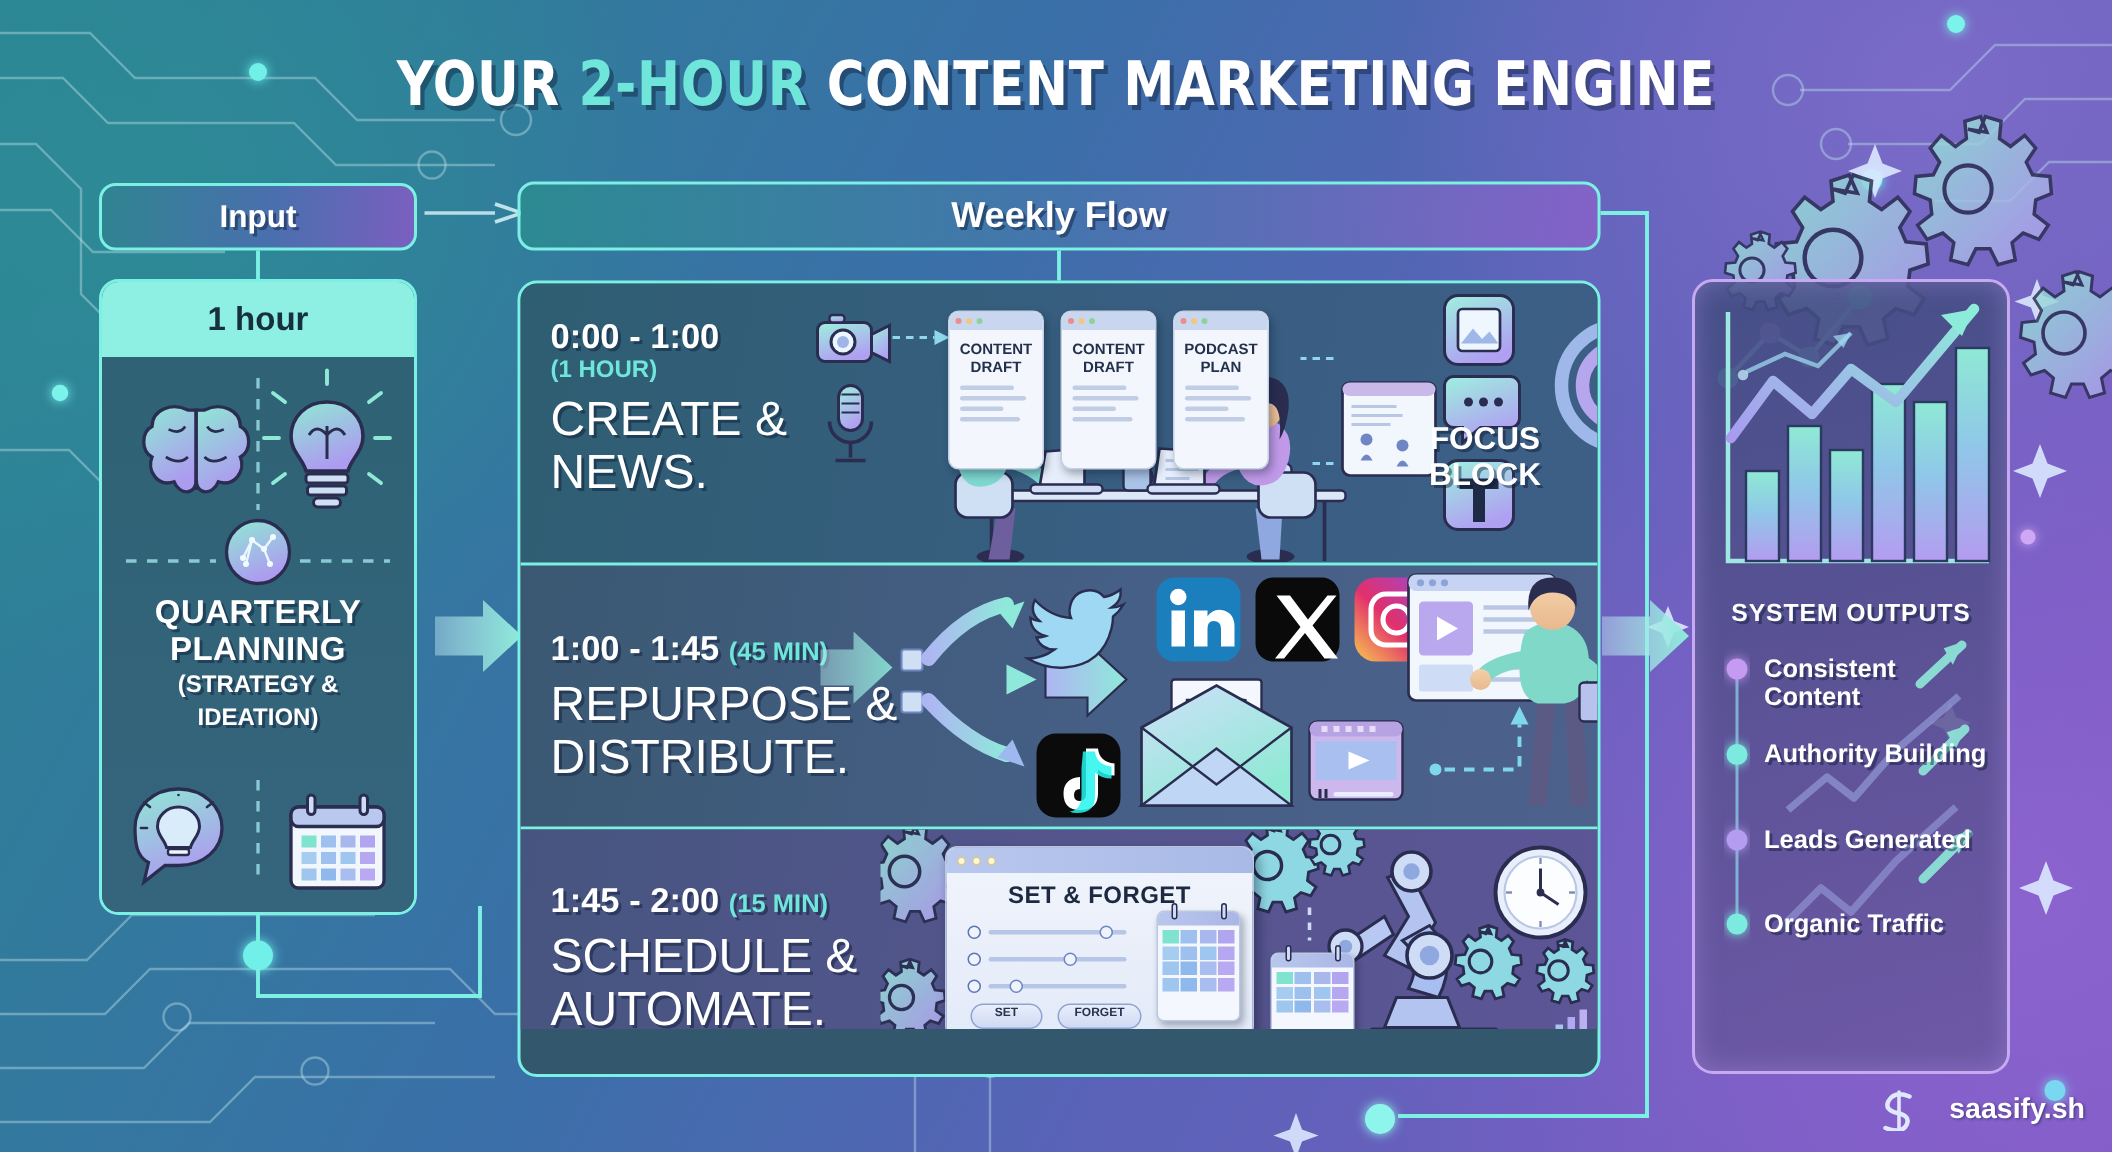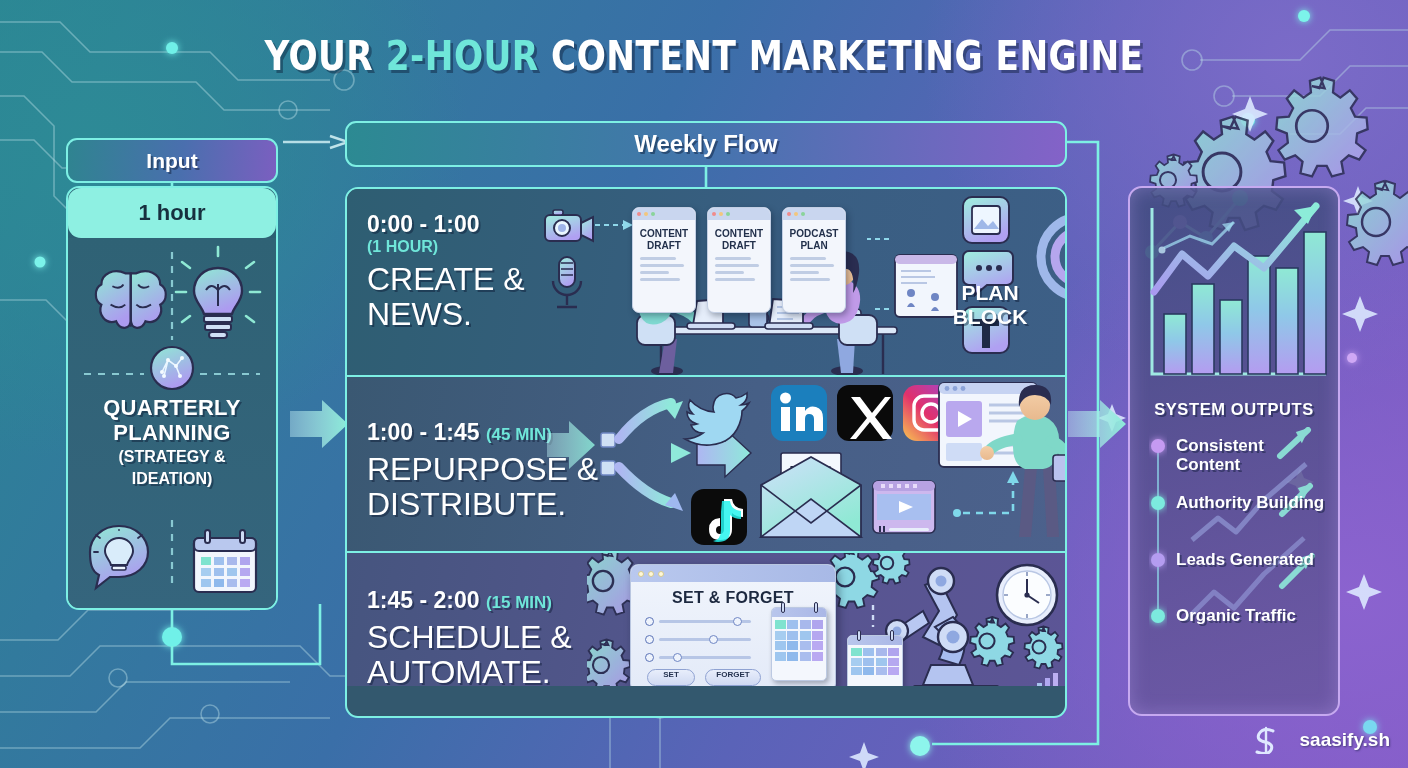--- a/index.html
+++ b/index.html
@@ -33,7 +33,7 @@
 
   
   #input-header {
-    position:absolute; left:66px; top:138px; width:212px; height:45px;
+    position:absolute; left:66px; top:122px; width:212px; height:45px;
     border:2px solid #7df0e4; border-radius:11px;
     background:linear-gradient(95deg,#2f8490 0%,#4a6fae 55%, #7b5fc0 100%);
     display:flex; align-items:center; justify-content:center;

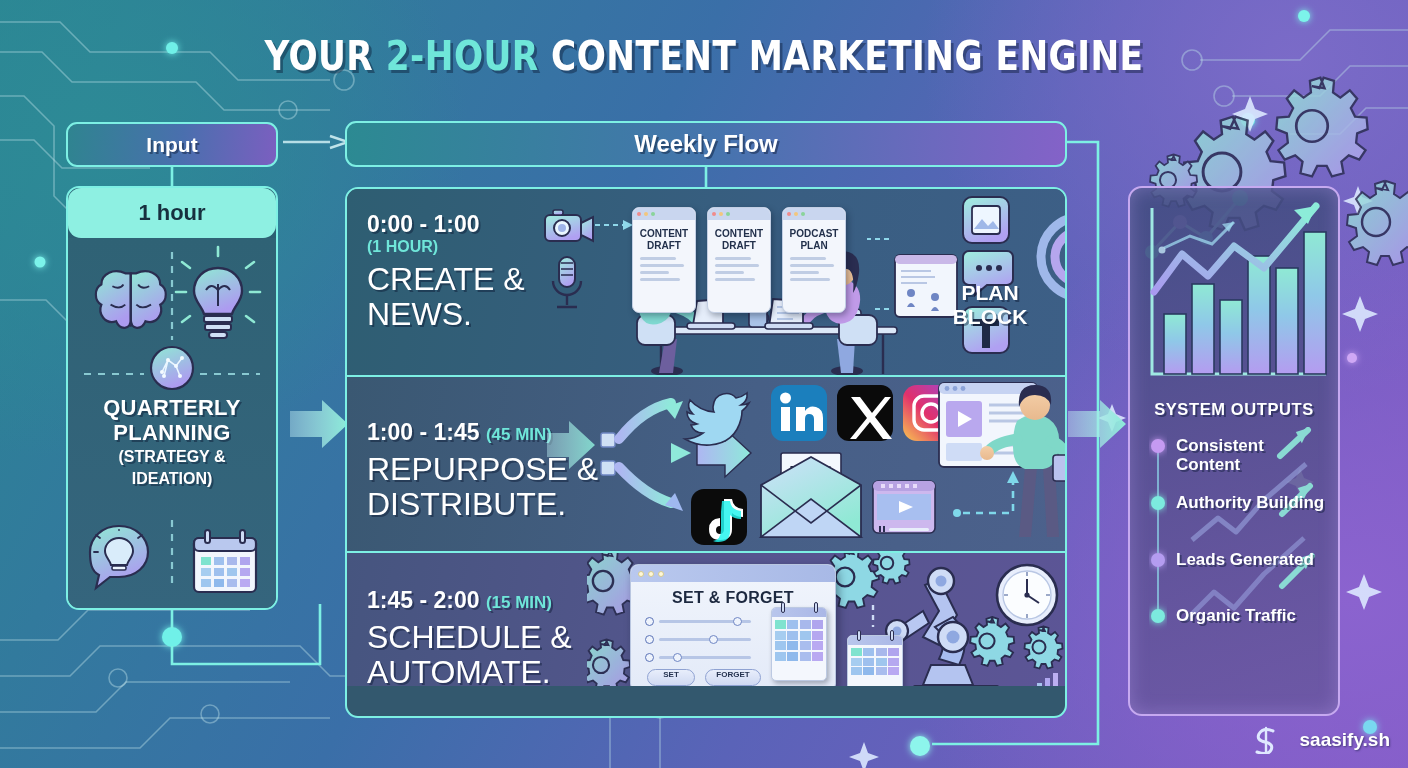--- a/index.html
+++ b/index.html
@@ -47,7 +47,7 @@
   }
   #input-card .hour {
     height:50px; background:#8ef0e2; display:flex; align-items:center; justify-content:center;
-    color:#17303f; font-size:22px; font-weight:bold;border-radius:13px;
+    color:#17303f; font-size:22px; font-weight:bold;
   }
   #input-card .body {
     position:relative; height:372px;

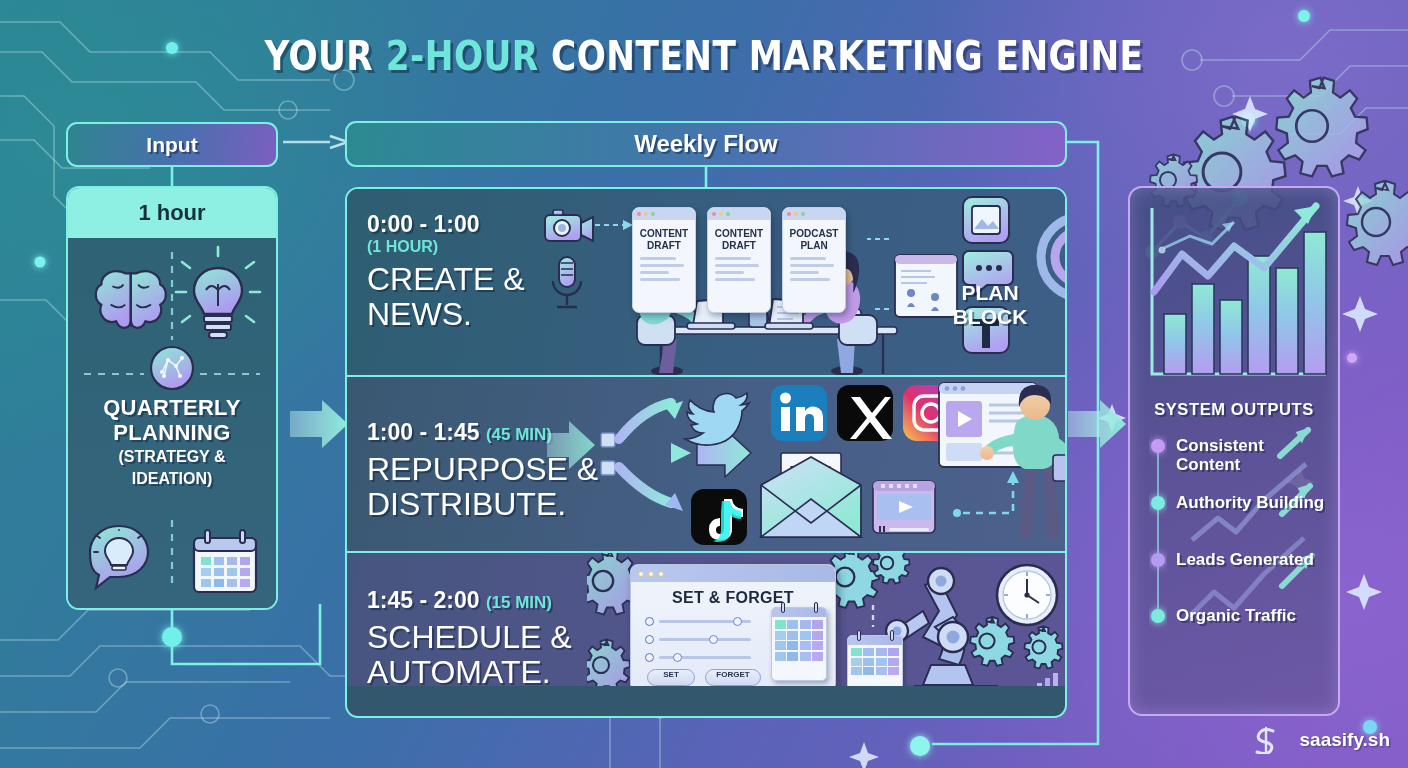--- a/index.html
+++ b/index.html
@@ -554,7 +554,7 @@
       </div>
 
       <div class="focus-block">
-        <div>PLAN</div>
+        <div>FOCUS</div>
         <div>BLOCK</div>
       </div>
     </div>

